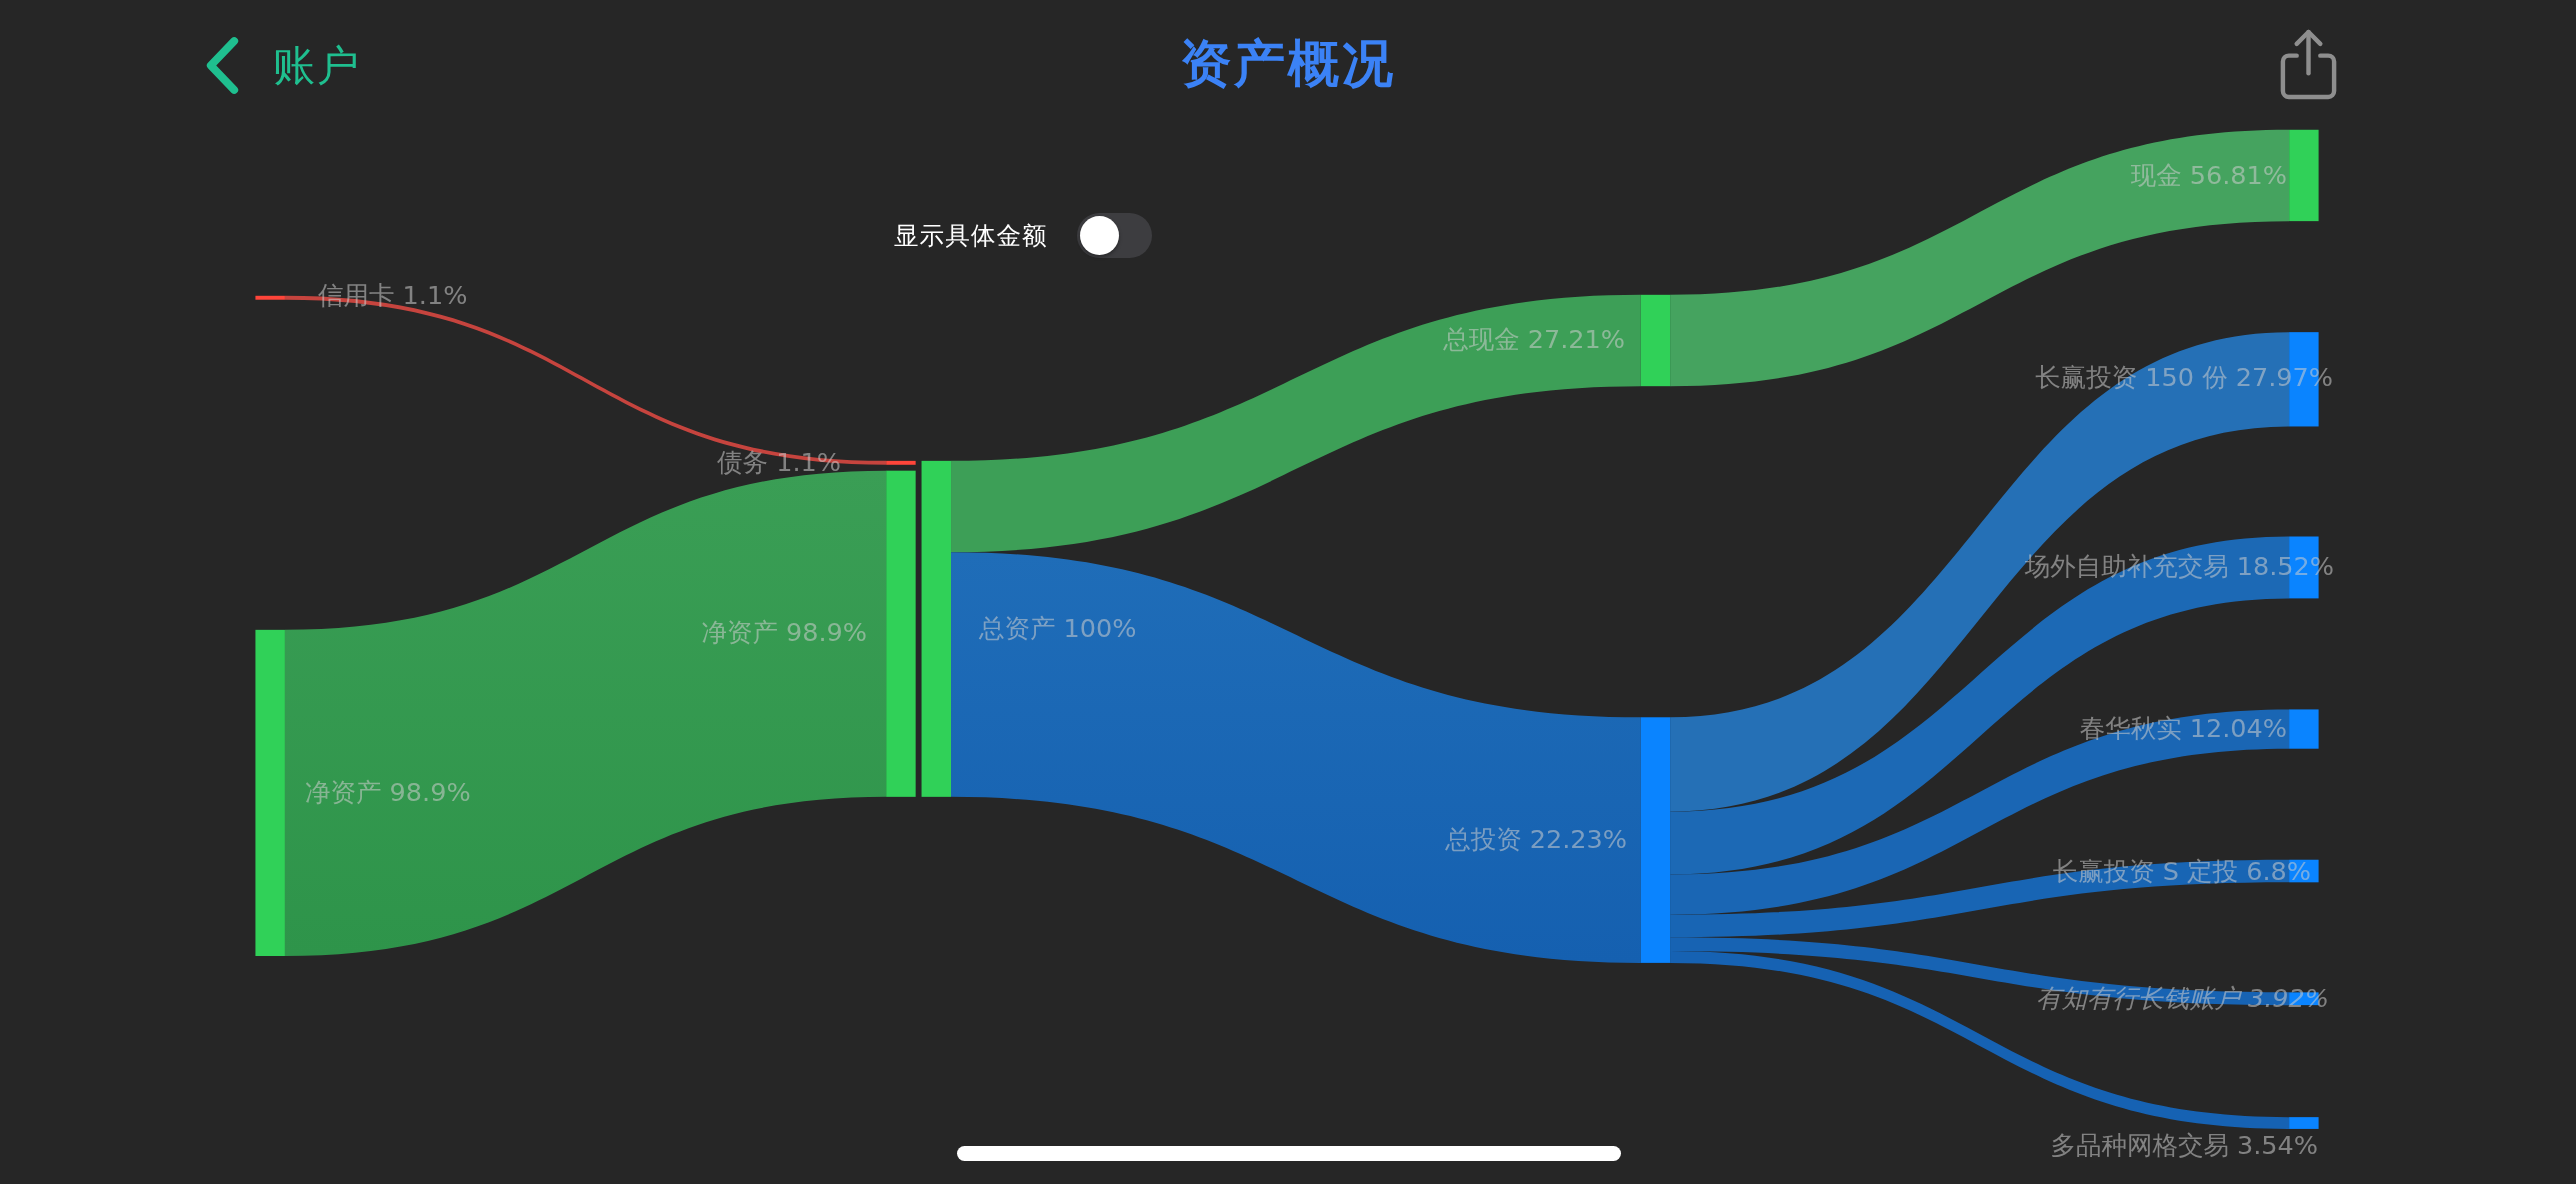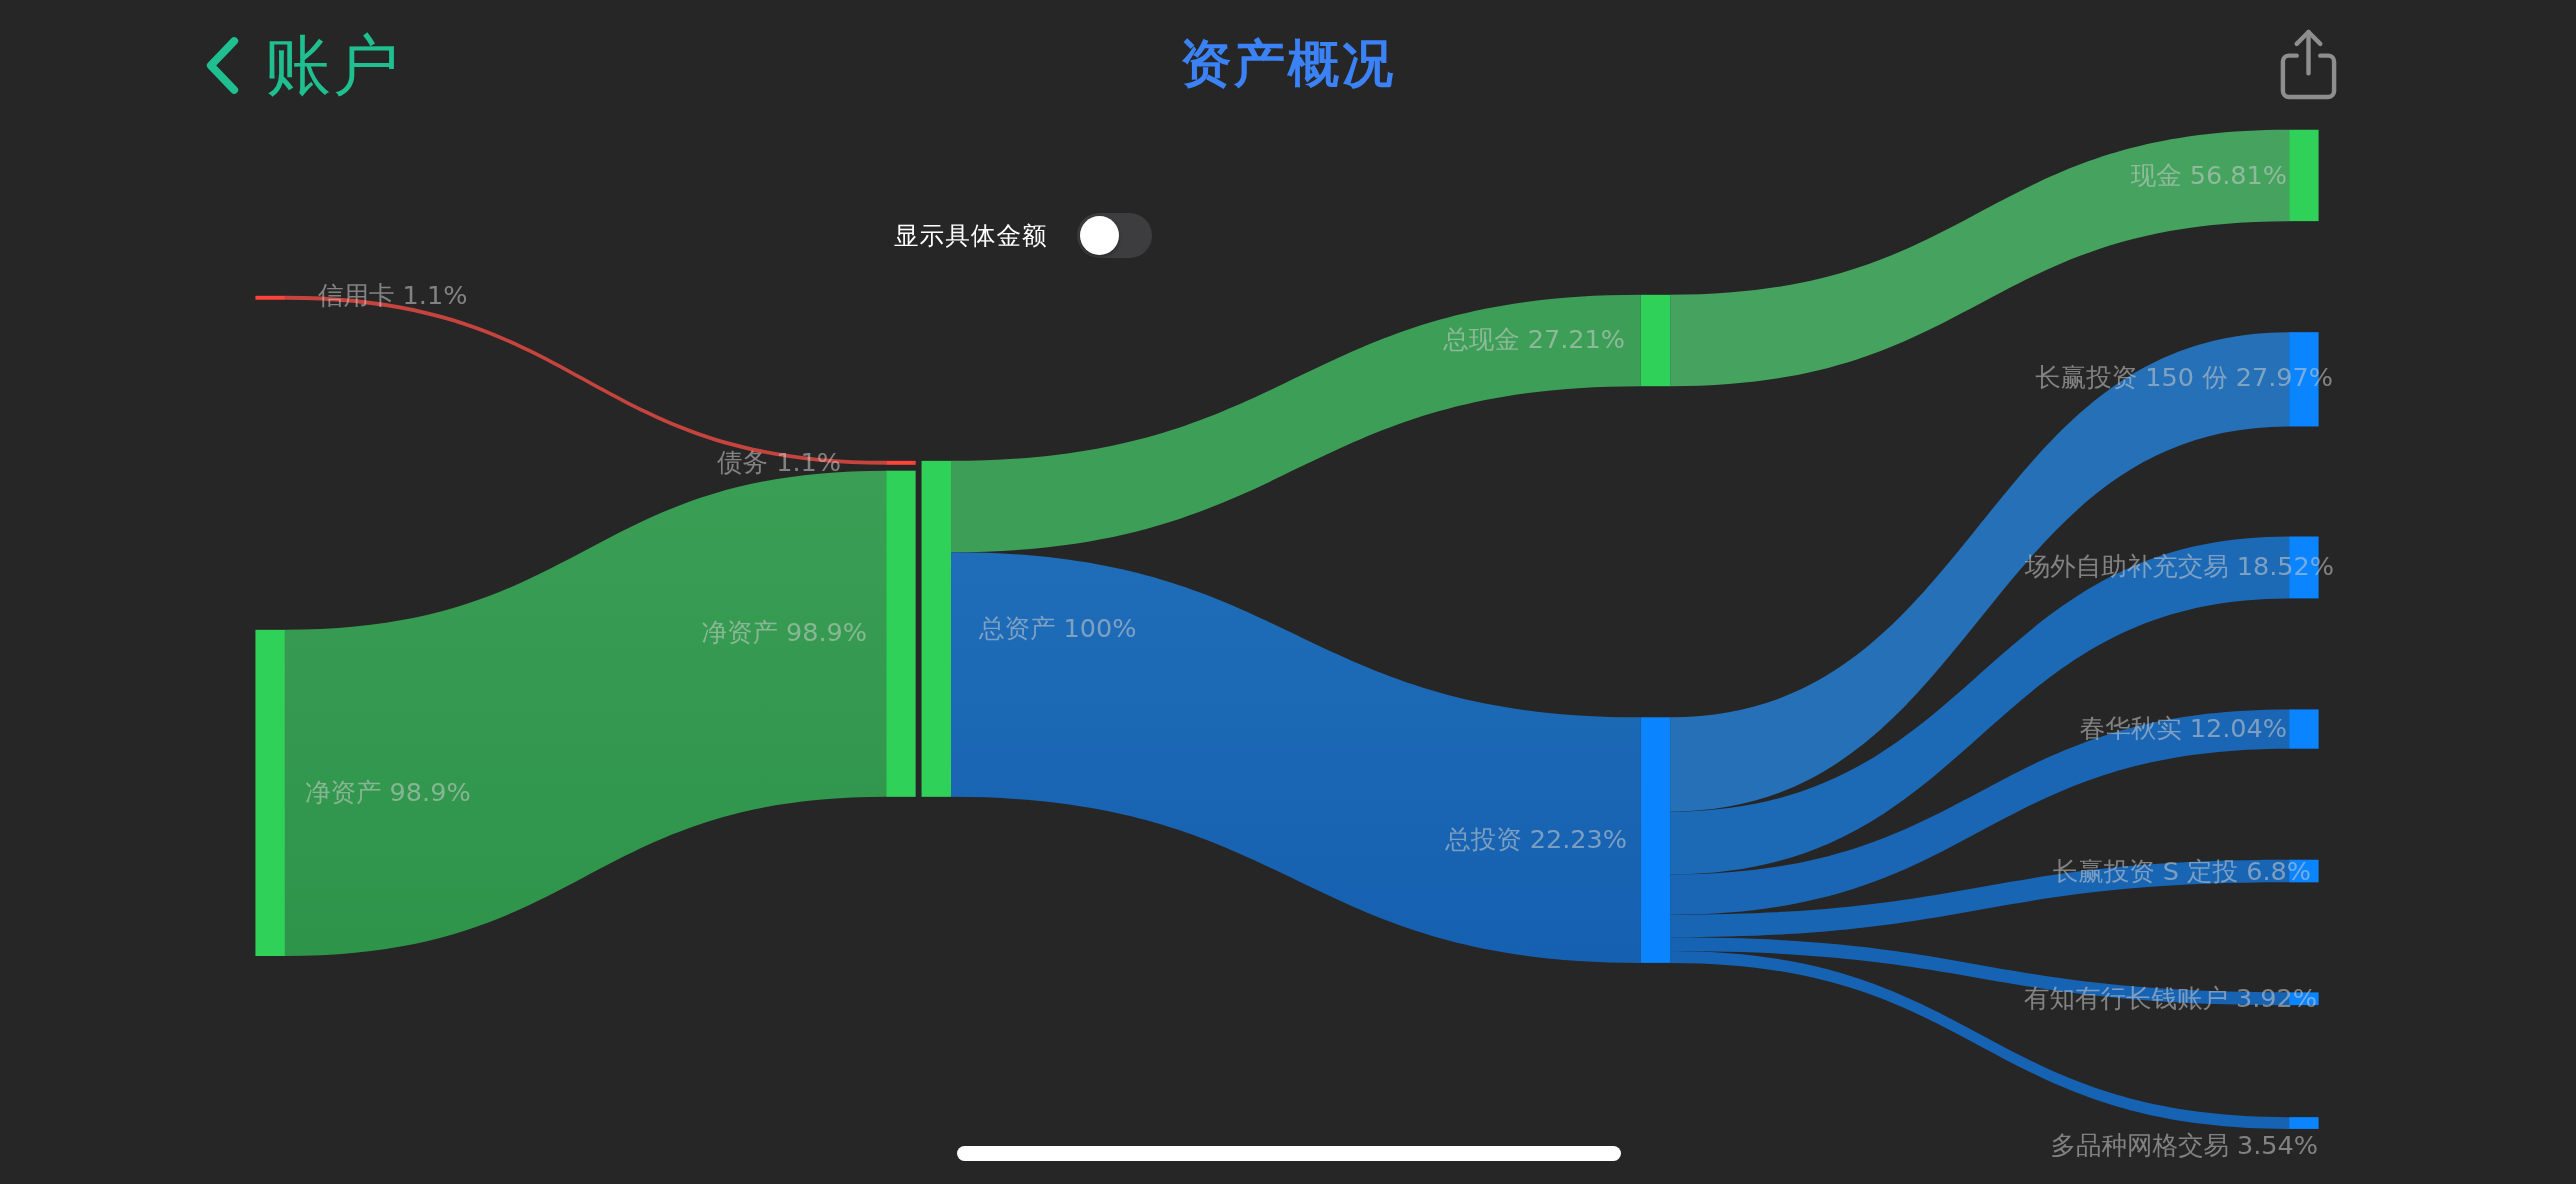--- a/index.html
+++ b/index.html
@@ -15,7 +15,7 @@
     color:#1fbf8f;
   }
   .nav-back svg { width:43px; height:61px; }
-  .nav-back .label { font-size:66px; margin-left:21px; letter-spacing:2px; }
+  .nav-back .label { font-size:42px; margin-left:29px; letter-spacing:2px; }
   .title {
     position:absolute; left:0; right:0; top:29.5px; text-align:center;
     color:#3b82f6; font-size:51px; font-weight:bold; letter-spacing:2.9px;

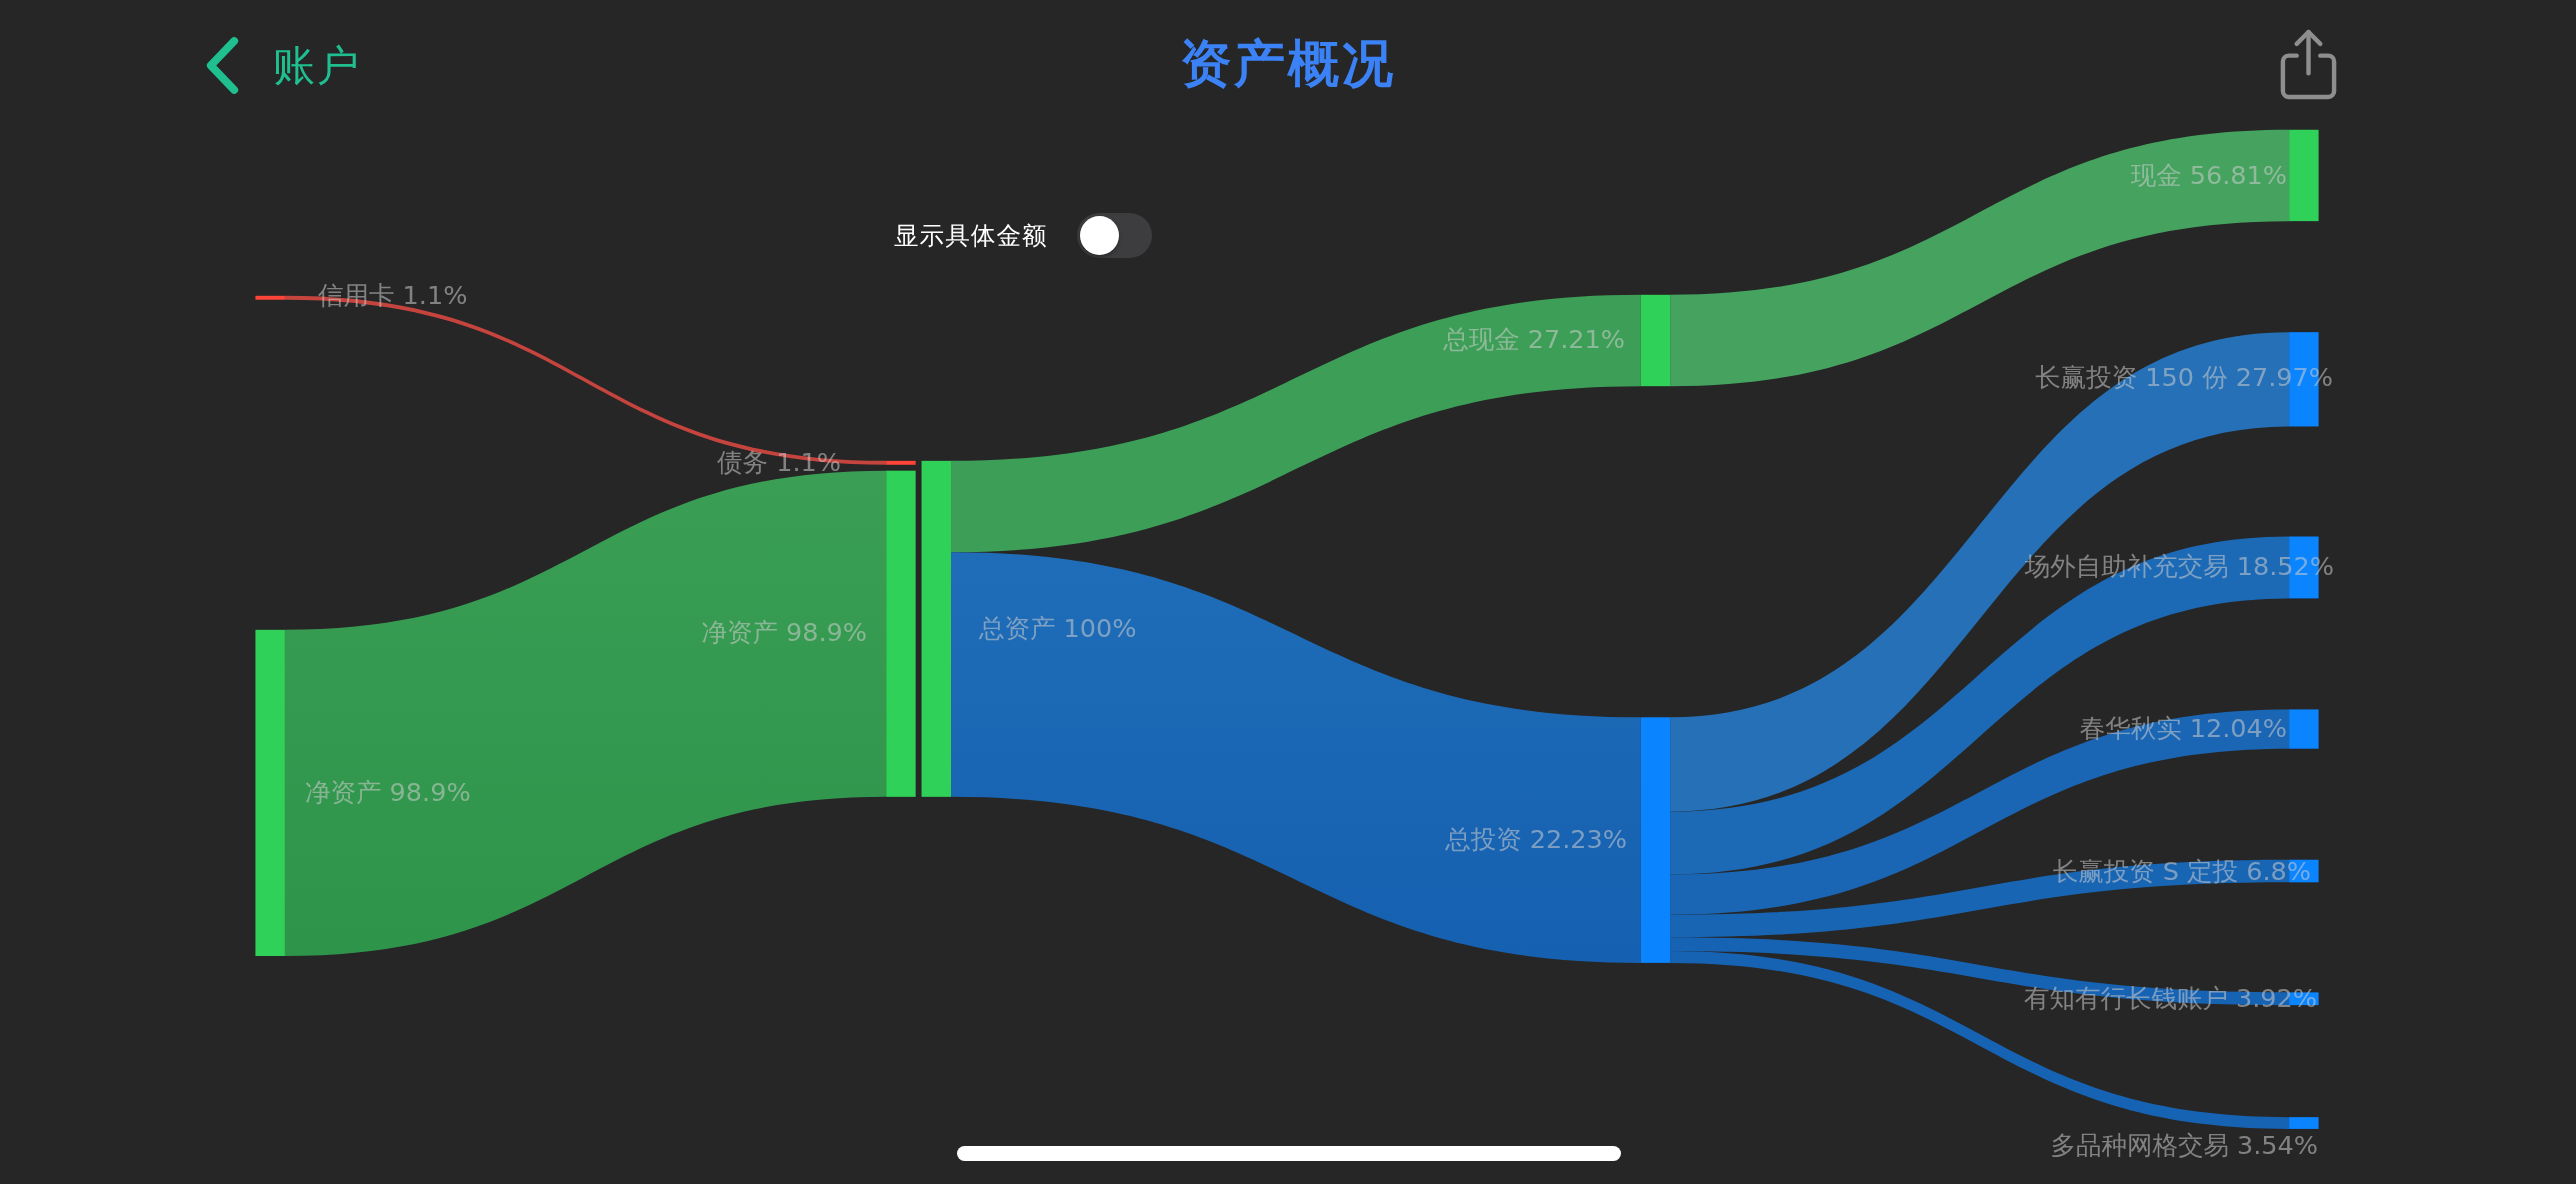--- a/index.html
+++ b/index.html
@@ -125,7 +125,7 @@
 <div class="lbl" style="right:242px; top:554px;">场外自助补充交易 18.52%</div>
 <div class="lbl" style="right:289px; top:716px;">春华秋实 12.04%</div>
 <div class="lbl" style="right:265px; top:859px;">长赢投资 S 定投 6.8%</div>
-<div class="lbl" style="right:259px; top:986px;">有知有行长钱账户 3.92%</div>
+<div class="lbl" style="right:247px; top:986px;font-style:italic;">有知有行长钱账户 3.92%</div>
 <div class="lbl" style="right:258px; top:1133px;">多品种网格交易 3.54%</div>
 
 <div class="home-indicator"></div>

